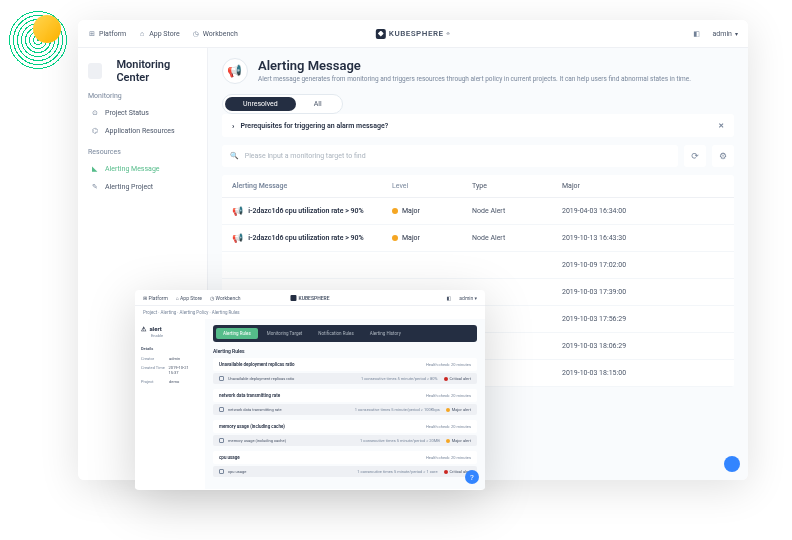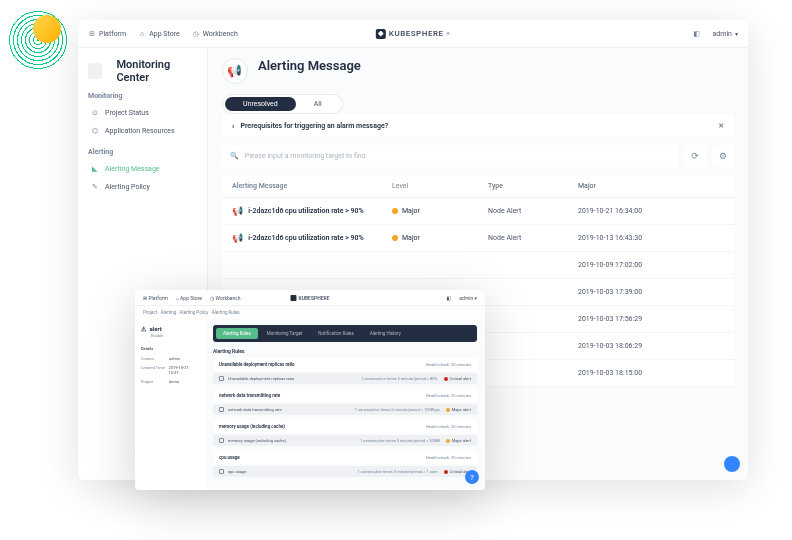--- a/index.html
+++ b/index.html
@@ -151,6 +151,7 @@
         <div class="page-icon">📢</div>
         <div>
           <div class="page-title">Alerting Message</div>
+          <div class="page-desc">Alert message generates from monitoring and triggers resources through alert policy in current projects. It can help users find abnormal states in time.</div>
         </div>
       </div>
 

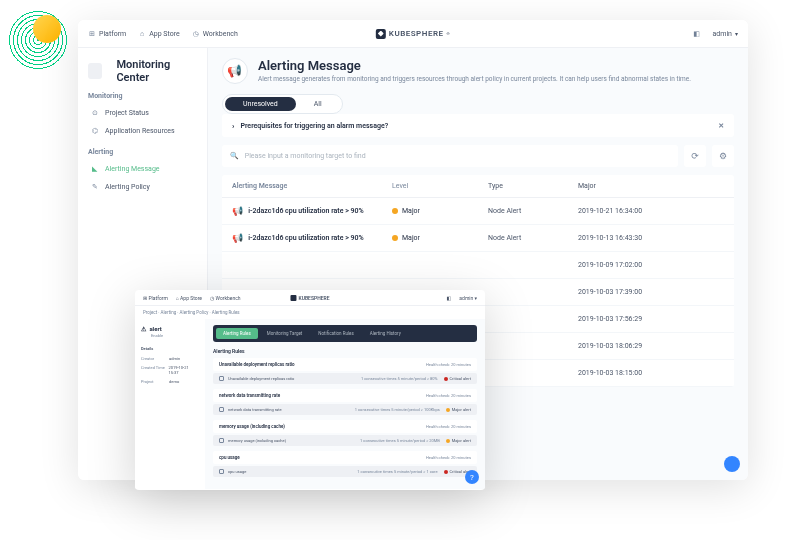--- a/index.html
+++ b/index.html
@@ -20,7 +20,7 @@
 .sidebar{width:130px;background:#fff;border-right:1px solid #eef0f4;padding:10px}
 .sidebar-title{font-size:11px;font-weight:600;color:#242e42;display:flex;align-items:center;gap:14px}
 .sb-icon{width:16px;height:16px;background:#eef0f4;border-radius:3px;display:inline-block}
-.sb-section{font-size:7px;color:#79879c;margin:8px 0 4px;font-weight:700}
+.sb-section{font-size:7px;color:#79879c;margin:8px 0 4px;font-weight:400}
 .sb-item{font-size:7px;color:#4a5568;padding:5px 0 5px 4px;display:flex;align-items:center;gap:5px;cursor:pointer}
 .sb-item.active{color:#55bc8a}
 .sb-glyph{width:8px;height:8px;display:inline-block;color:#79879c}

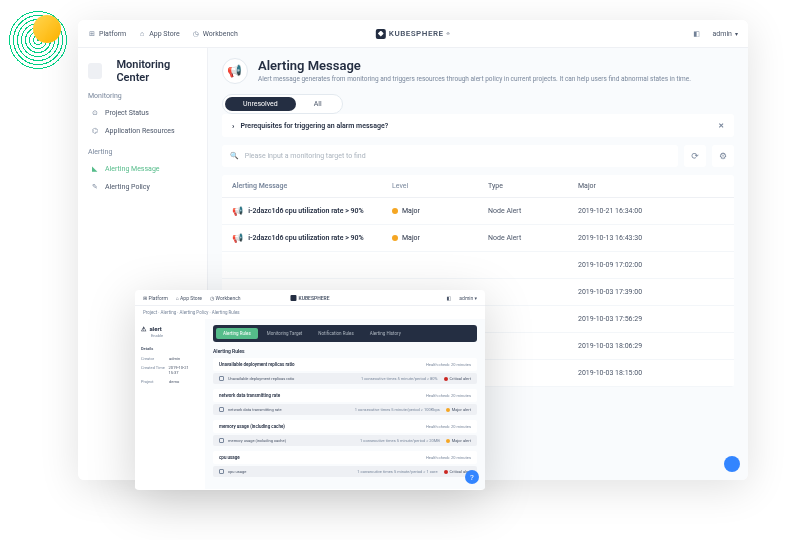--- a/index.html
+++ b/index.html
@@ -135,7 +135,7 @@
           <span class="sb-glyph">⌬</span>
           <span>Application Resources</span>
         </div>
-      <div class="sb-section">Alerting</div>
+      <div class="sb-section">Resources</div>
       <div class="sb-item active">
           <span class="sb-glyph">◣</span>
           <span>Alerting Message</span>

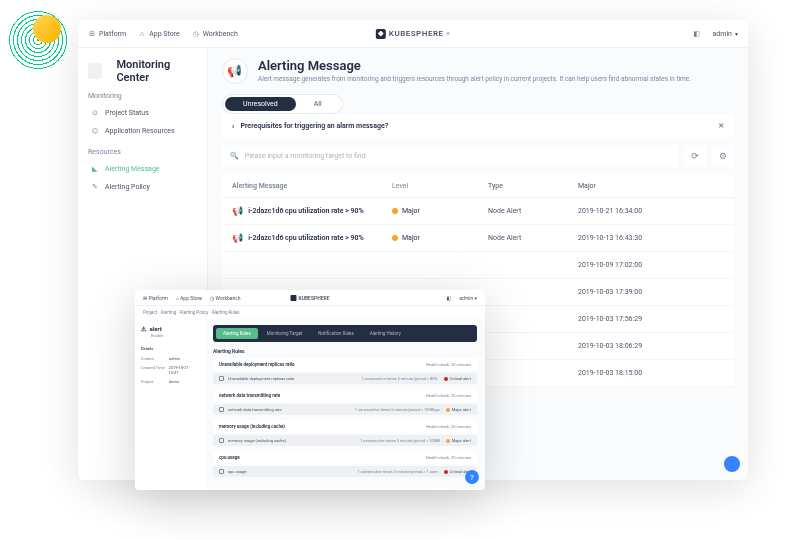--- a/index.html
+++ b/index.html
@@ -142,7 +142,7 @@
         </div>
       <div class="sb-item">
           <span class="sb-glyph">✎</span>
-          <span>Alerting Policy</span>
+          <span>Alerting Project</span>
         </div>
     </div>
 

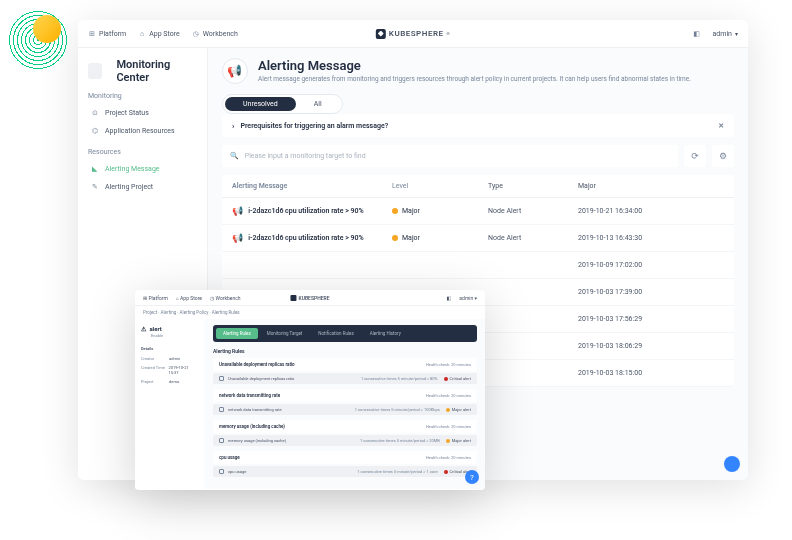--- a/index.html
+++ b/index.html
@@ -43,7 +43,7 @@
 .thead{display:flex;padding:7px 10px;font-size:7px;color:#79879c;border-bottom:1px solid #eef0f4}
 .trow{display:flex;padding:8px 10px;font-size:7px;color:#242e42;border-bottom:1px solid #f3f6f9;align-items:center}
 .c1{width:160px;display:flex;align-items:center;gap:5px;font-weight:600}
-.c2{width:96px;display:flex;align-items:center;gap:4px}
+.c2{width:80px;display:flex;align-items:center;gap:4px}
 .c3{width:90px;color:#4a5568}
 .c4{flex:1;color:#4a5568}
 .row-icon{font-size:9px}

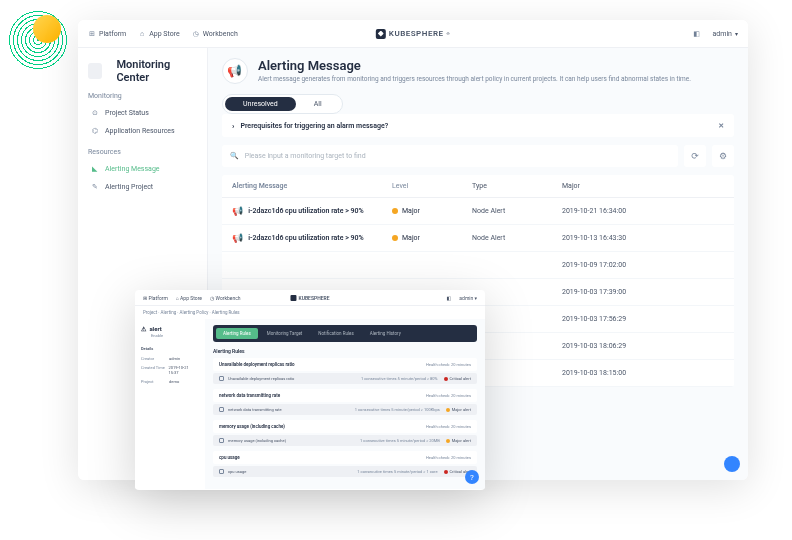--- a/index.html
+++ b/index.html
@@ -193,7 +193,7 @@
                 <span>Major</span>
               </div>
               <div class="c3">Node Alert</div>
-              <div class="c4">2019-10-21 16:34:00</div>
+              <div class="c4">2019-04-03 16:34:00</div>
             </div>
             <div class="trow">
               <div class="c1">

